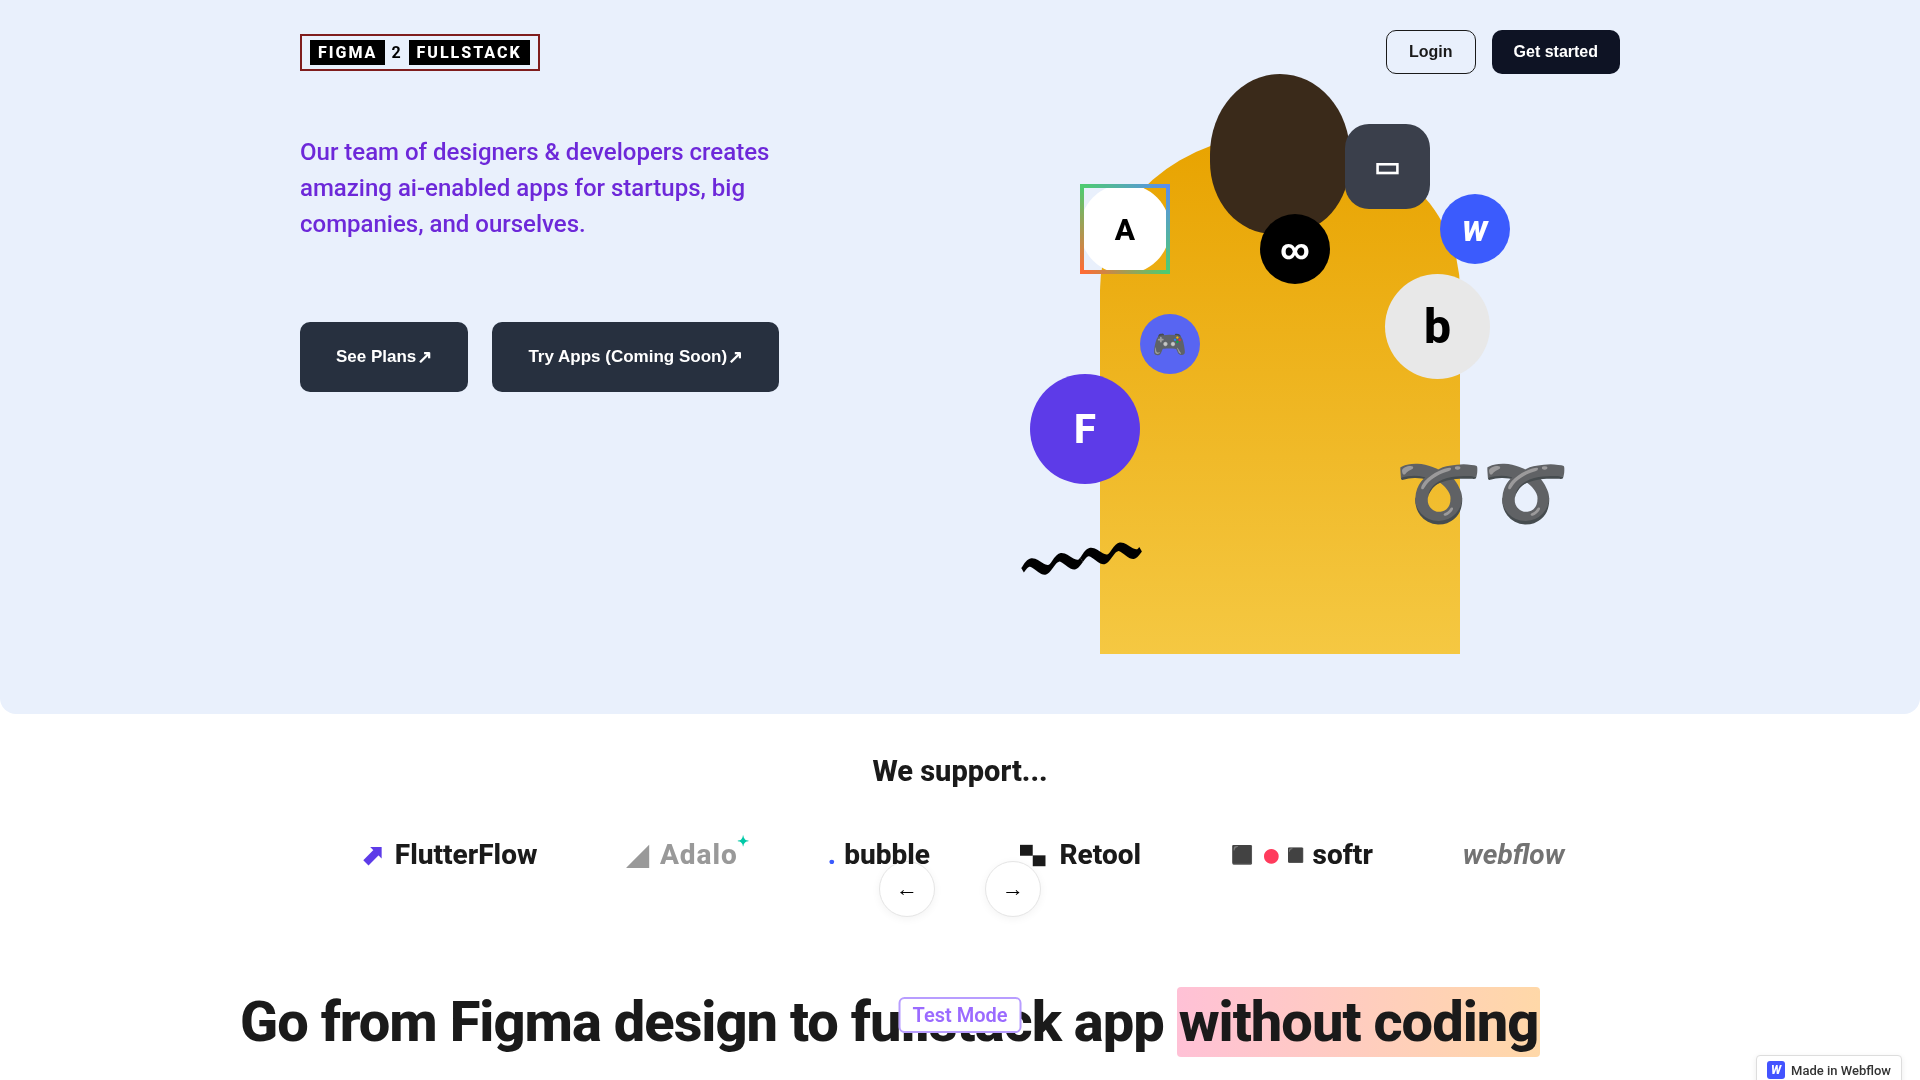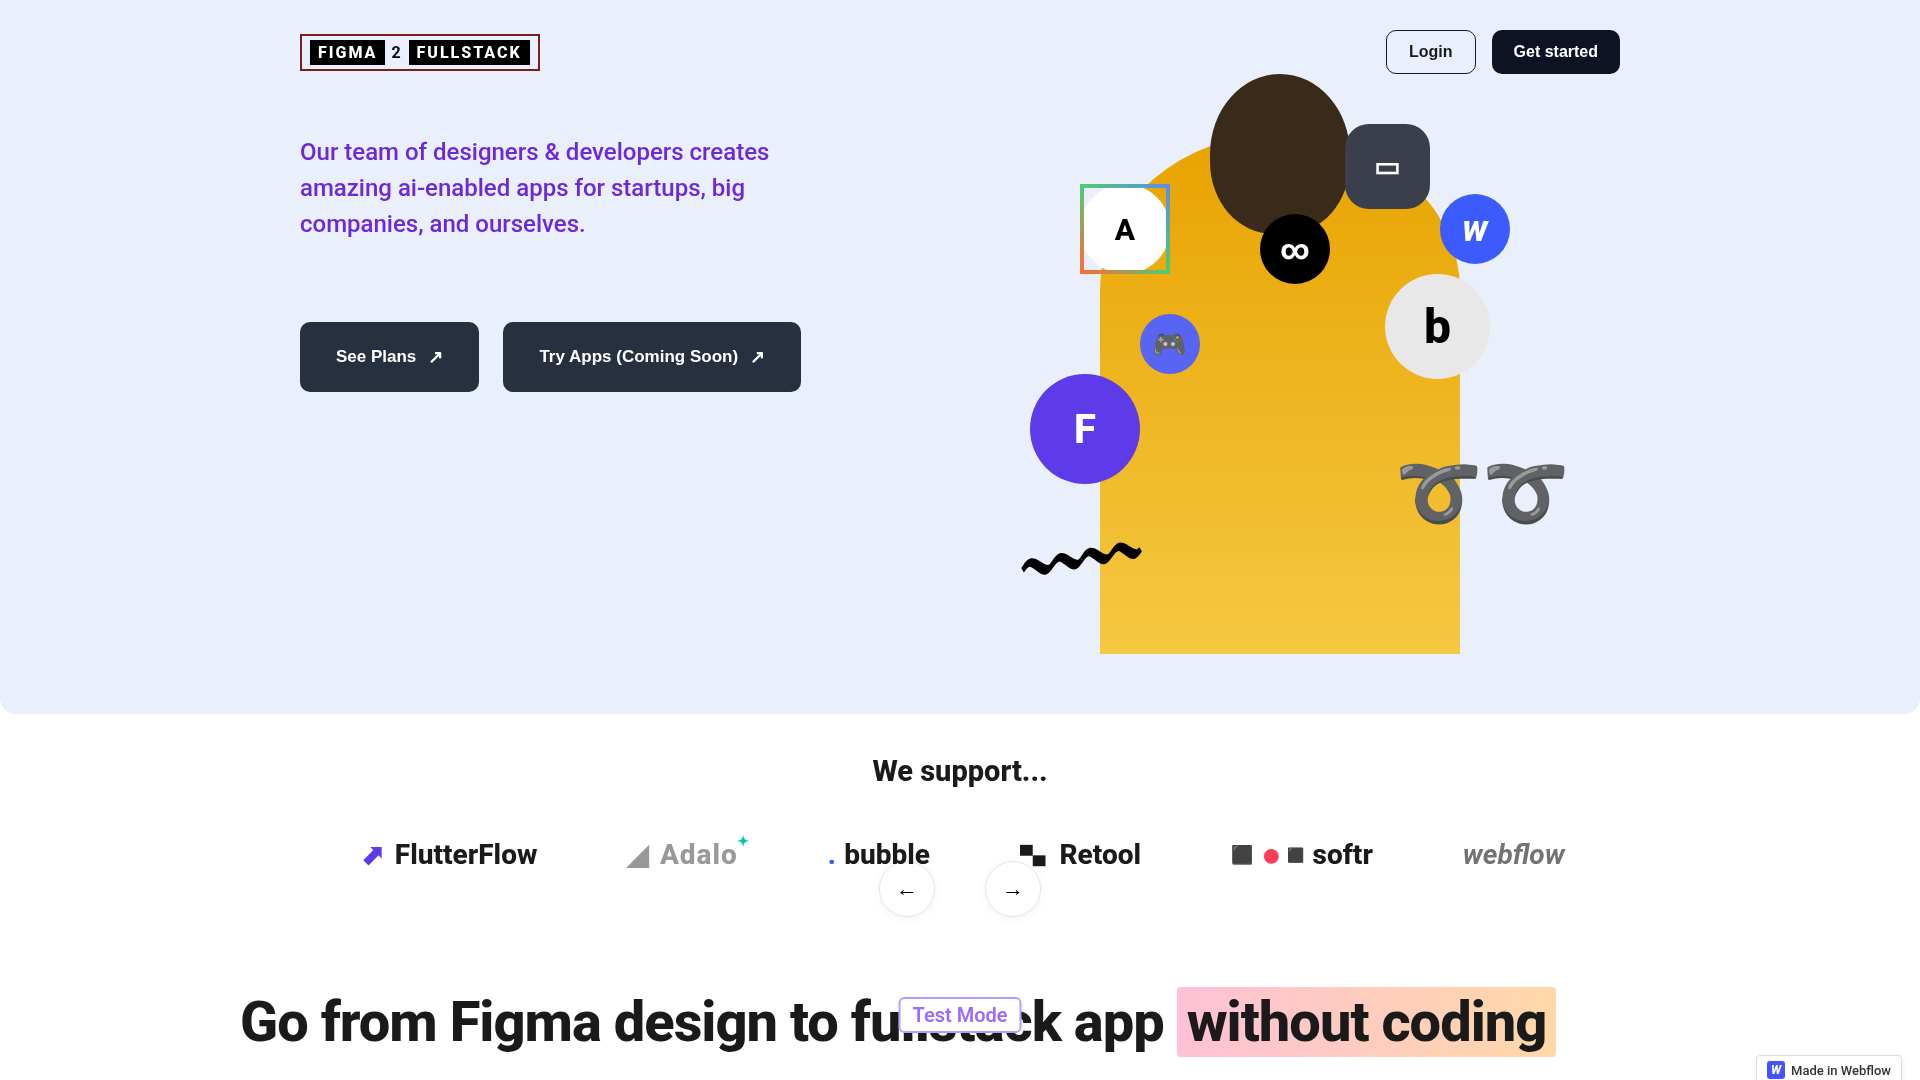--- a/index.html
+++ b/index.html
@@ -112,7 +112,7 @@
     cursor: pointer;
     display: flex;
     align-items: center;
-    gap: 12px;
+    gap: 1px;
   }
   .arrow-icon {
     display: inline-block;

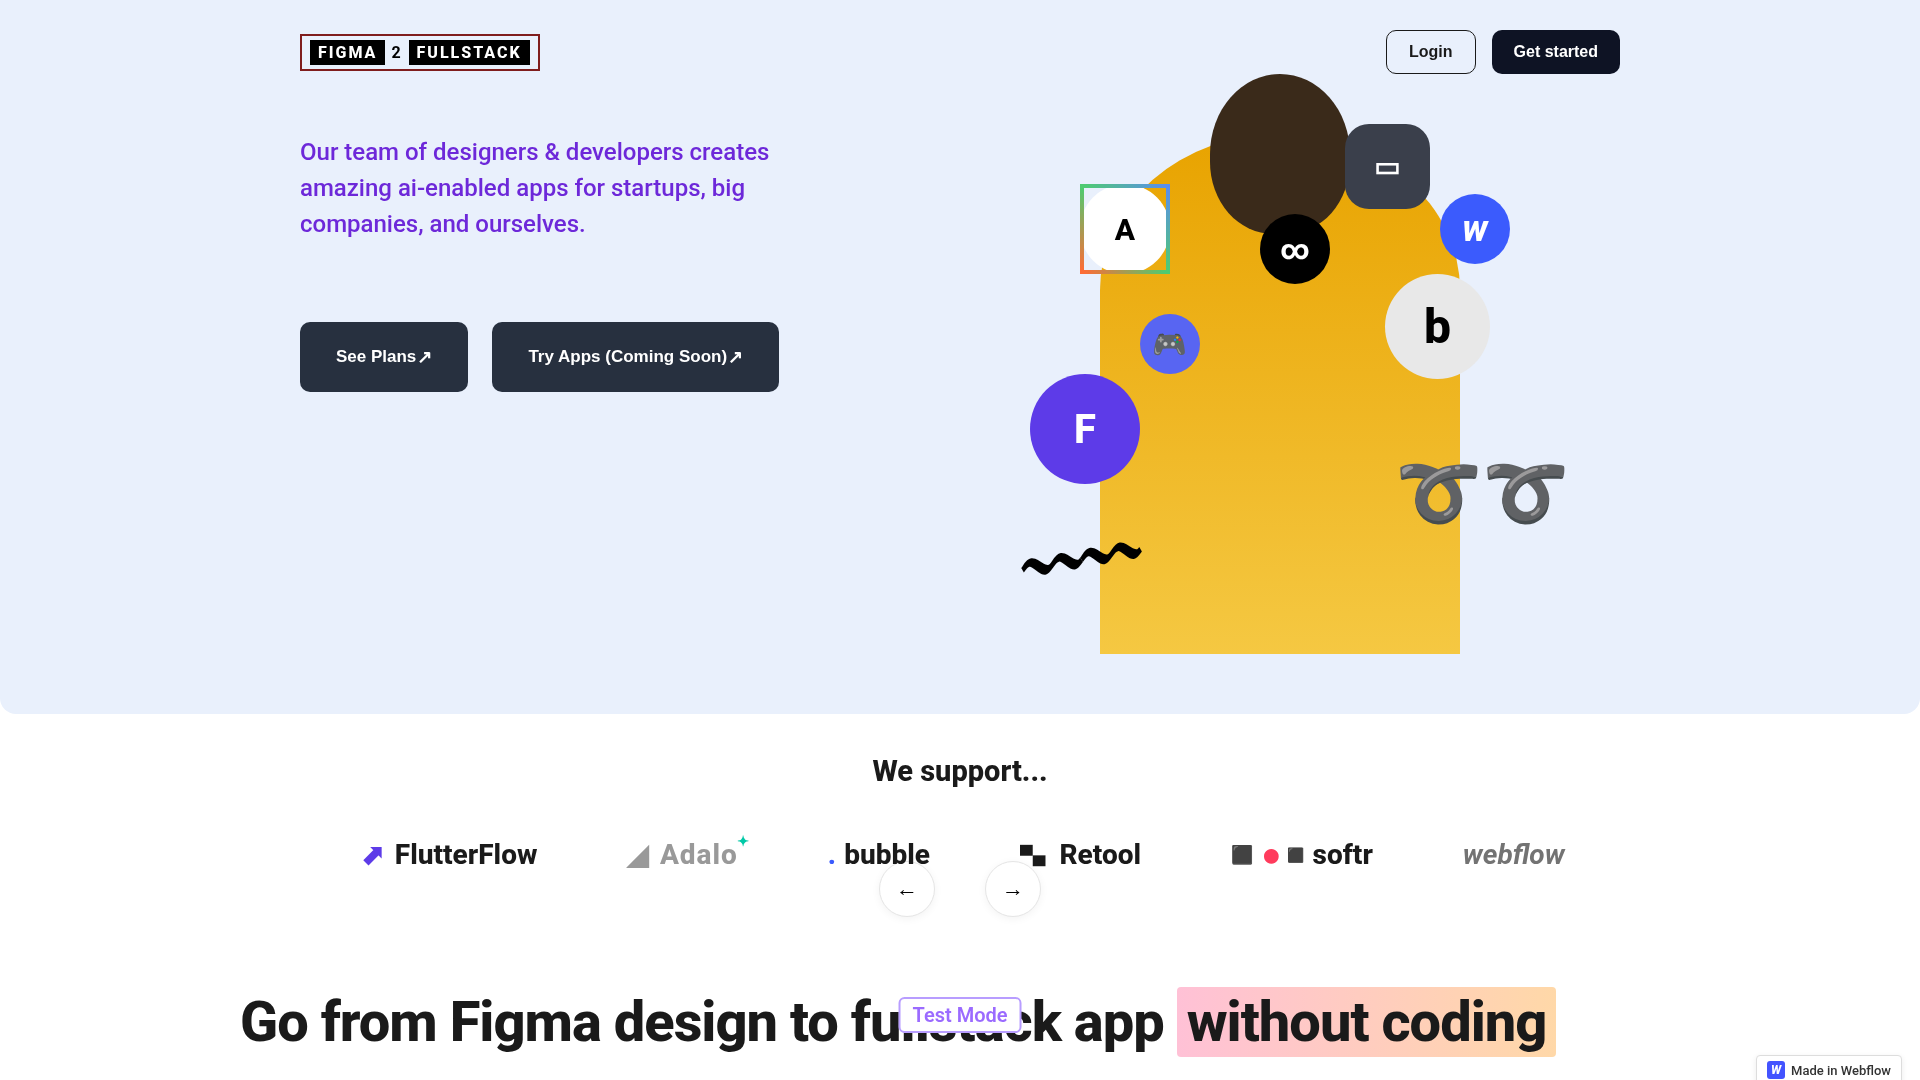--- a/index.html
+++ b/index.html
@@ -242,7 +242,7 @@
   }
   .highlight-gradient {
     background: linear-gradient(90deg, #ffc1d6 0%, #ffd8a8 100%);
-    padding: 2px 10px;
+    padding: 2px 2px;
     border-radius: 4px;
     display: inline-block;
   }

